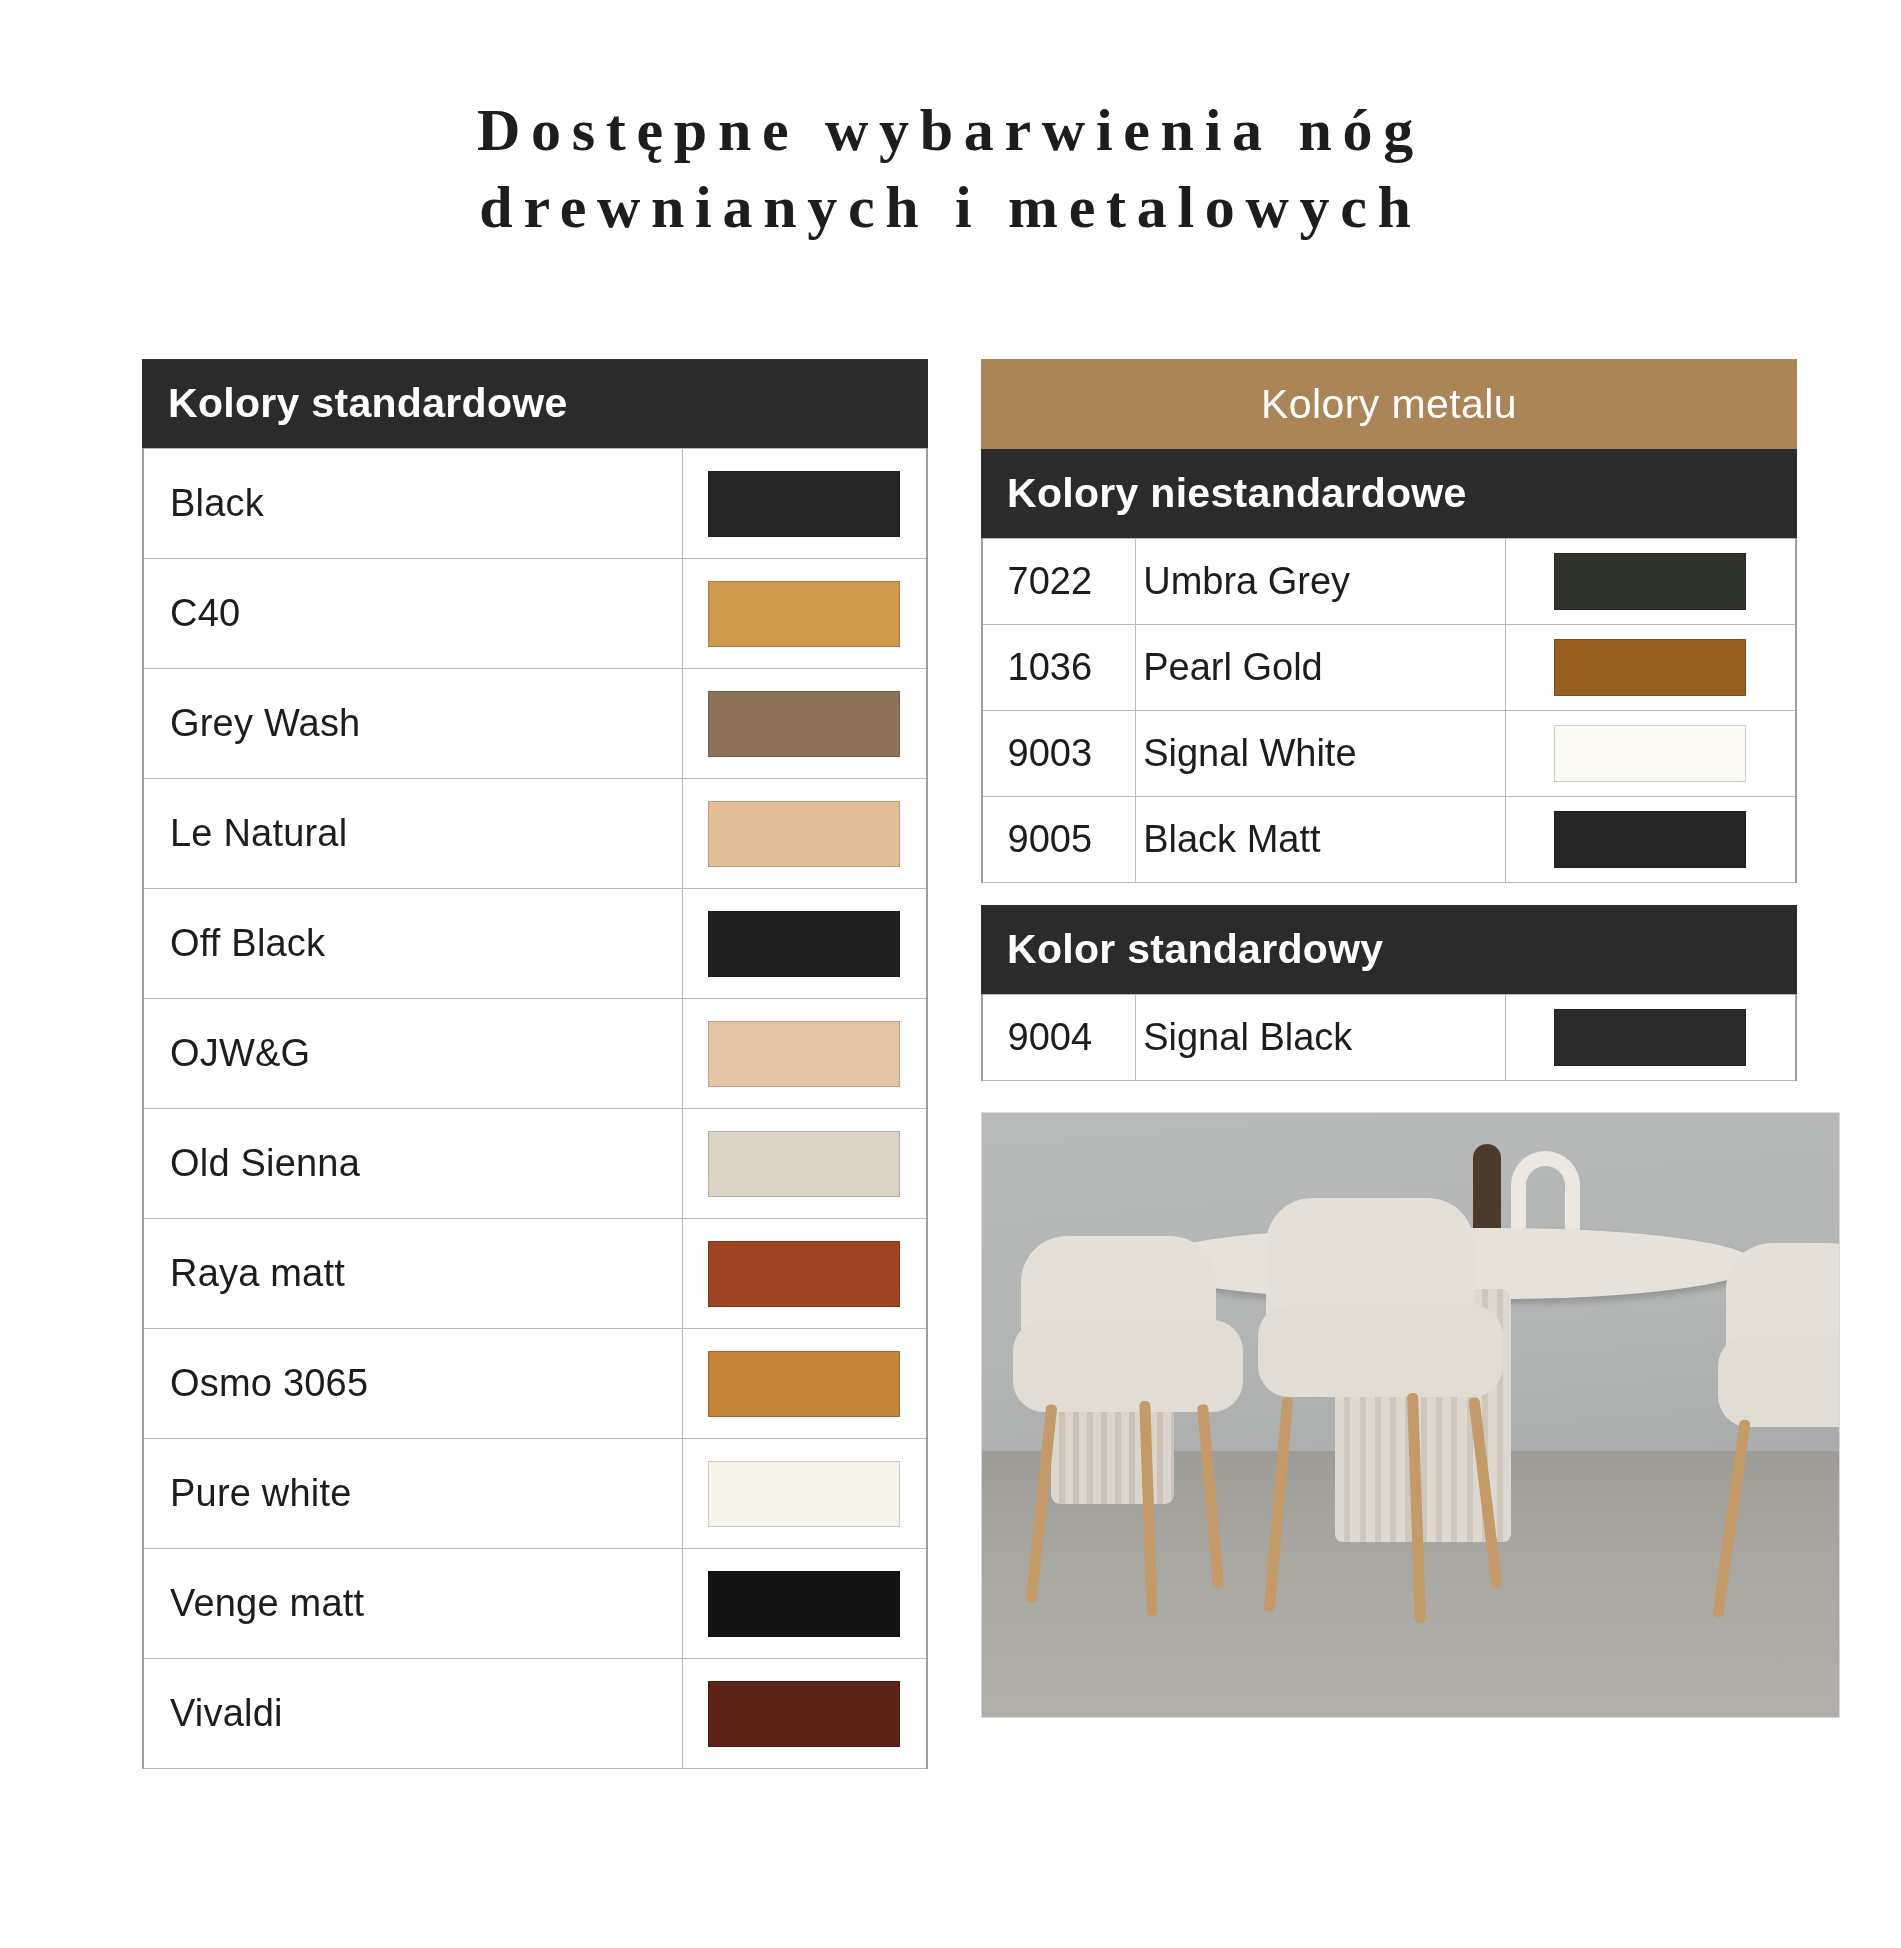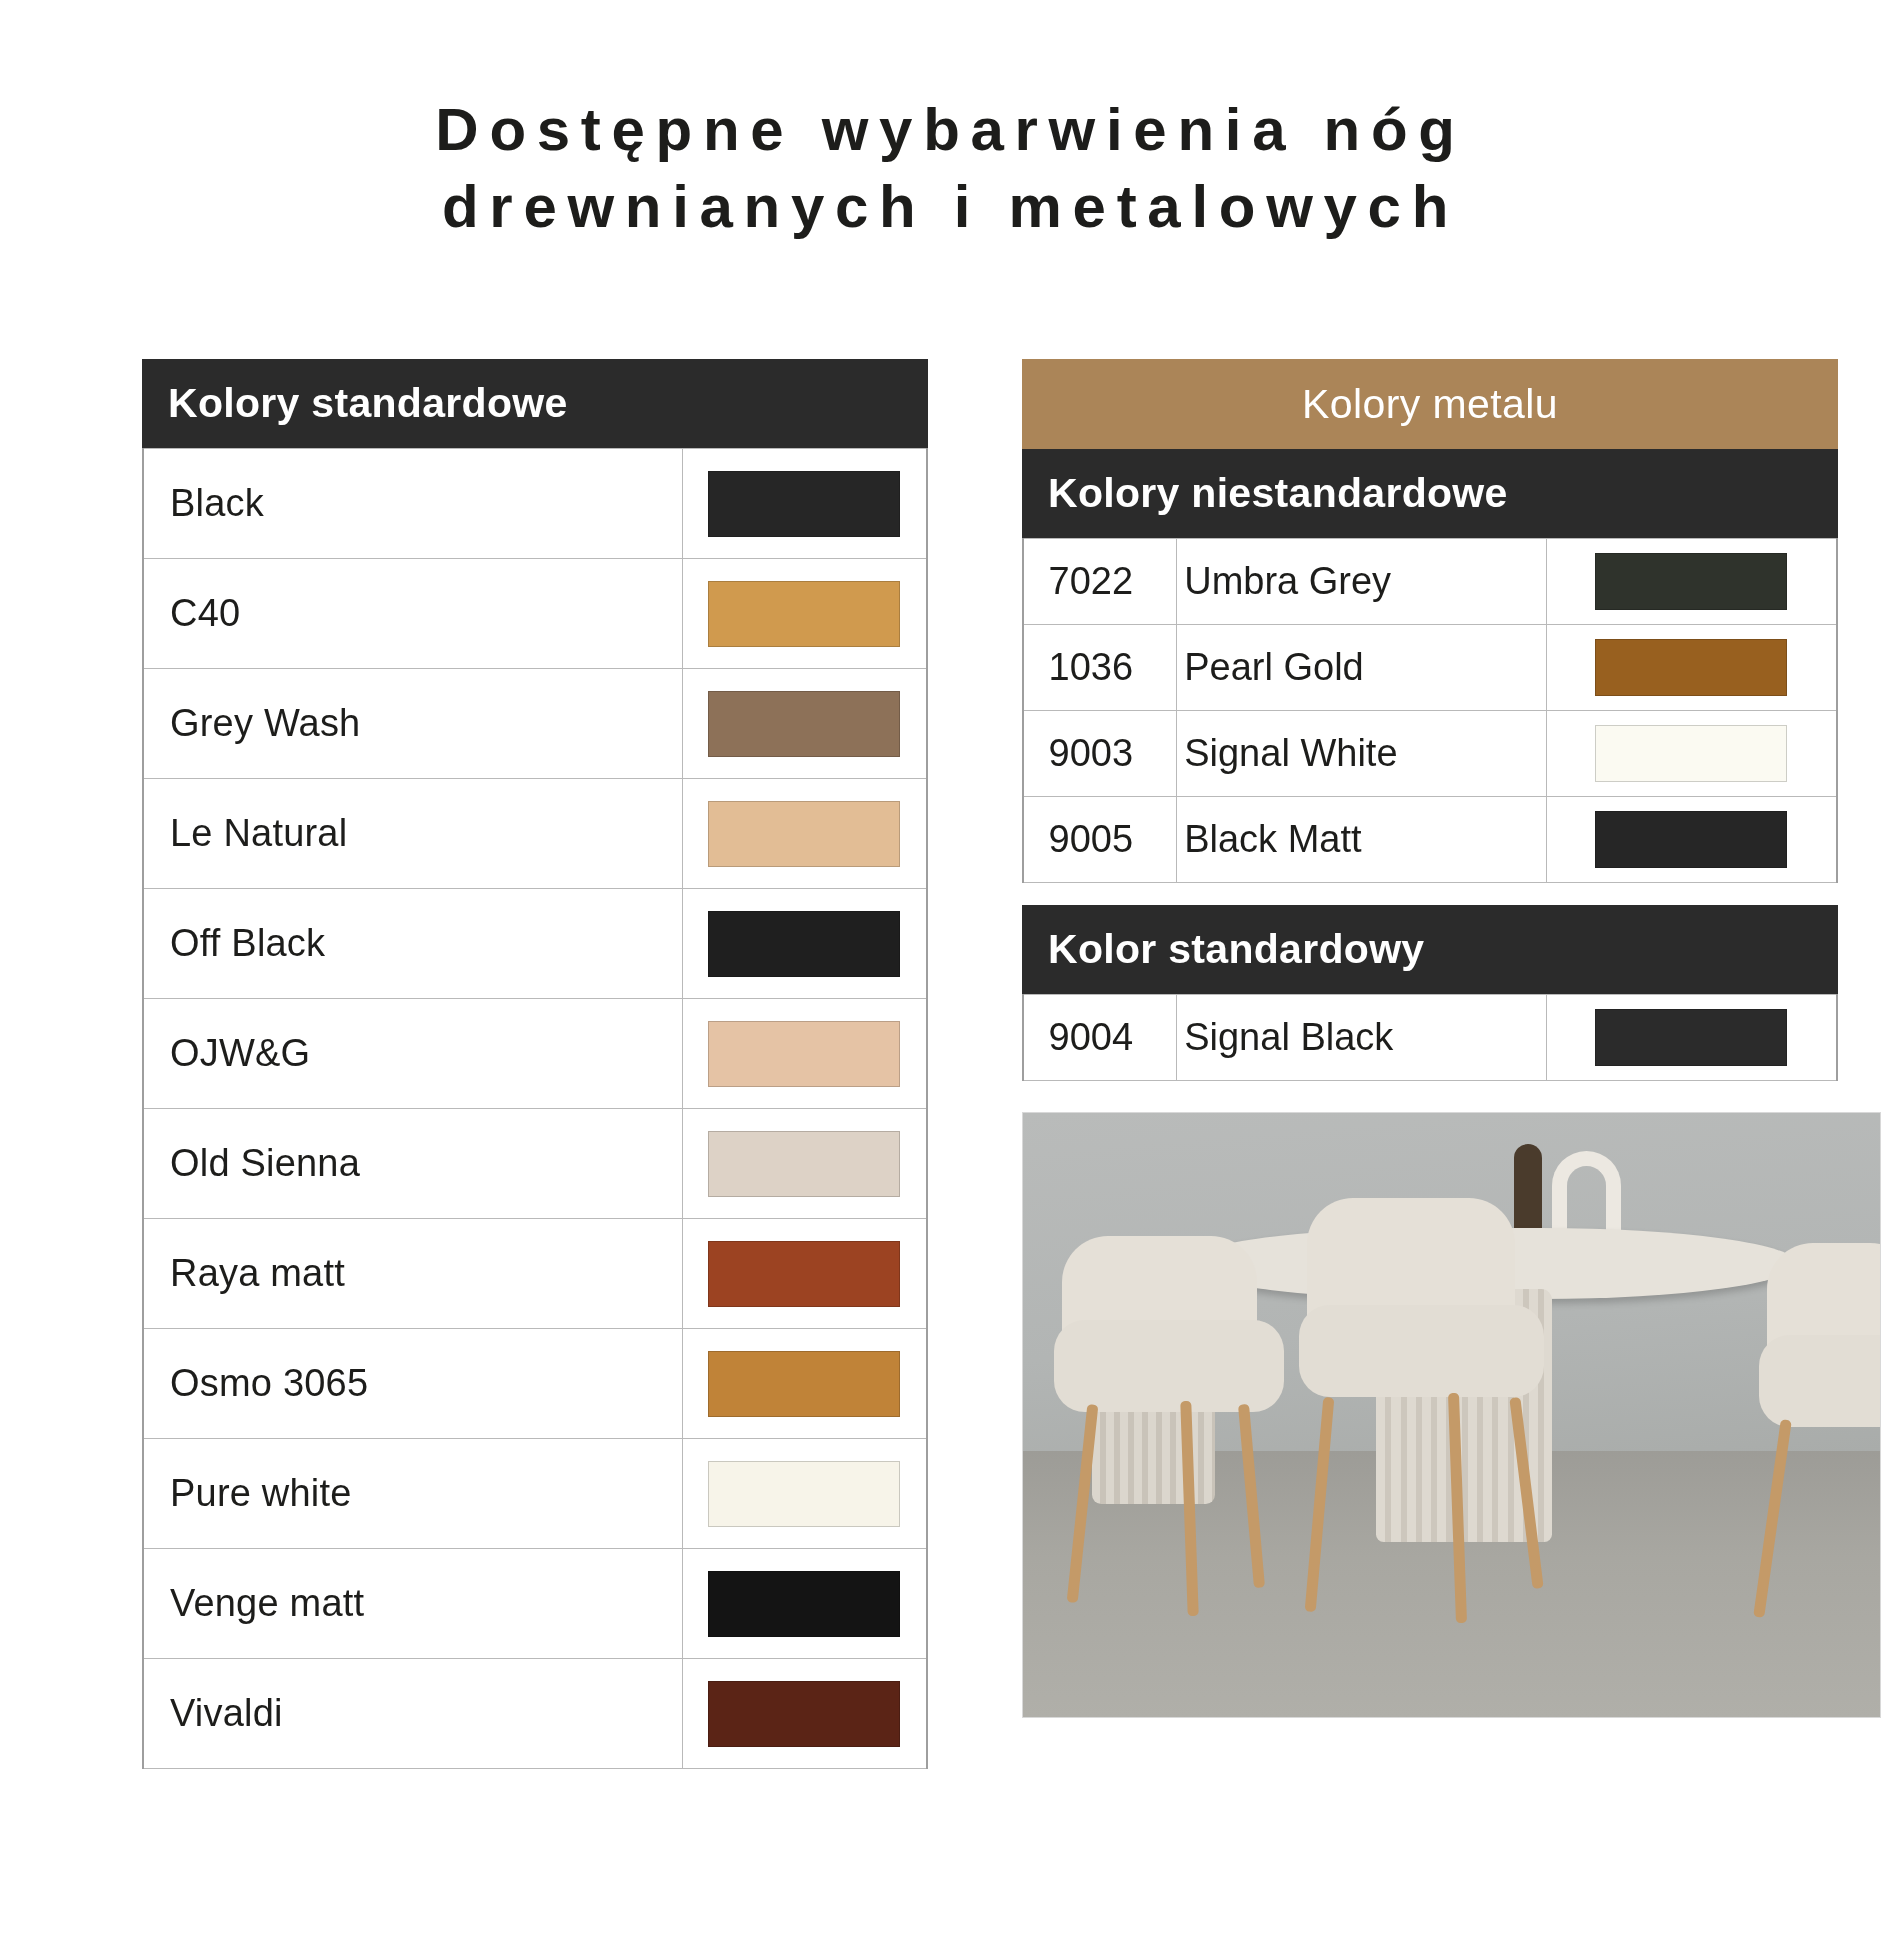--- a/index.html
+++ b/index.html
@@ -37,7 +37,7 @@
     line-height: 1.28;
     color: #1d1d1b;
   }
-  .title .line { display: block; white-space: pre; }
+  .title .line { display: block; white-space: pre; font-family: Liberation Serif, serif; }
 
   
   .col-left {

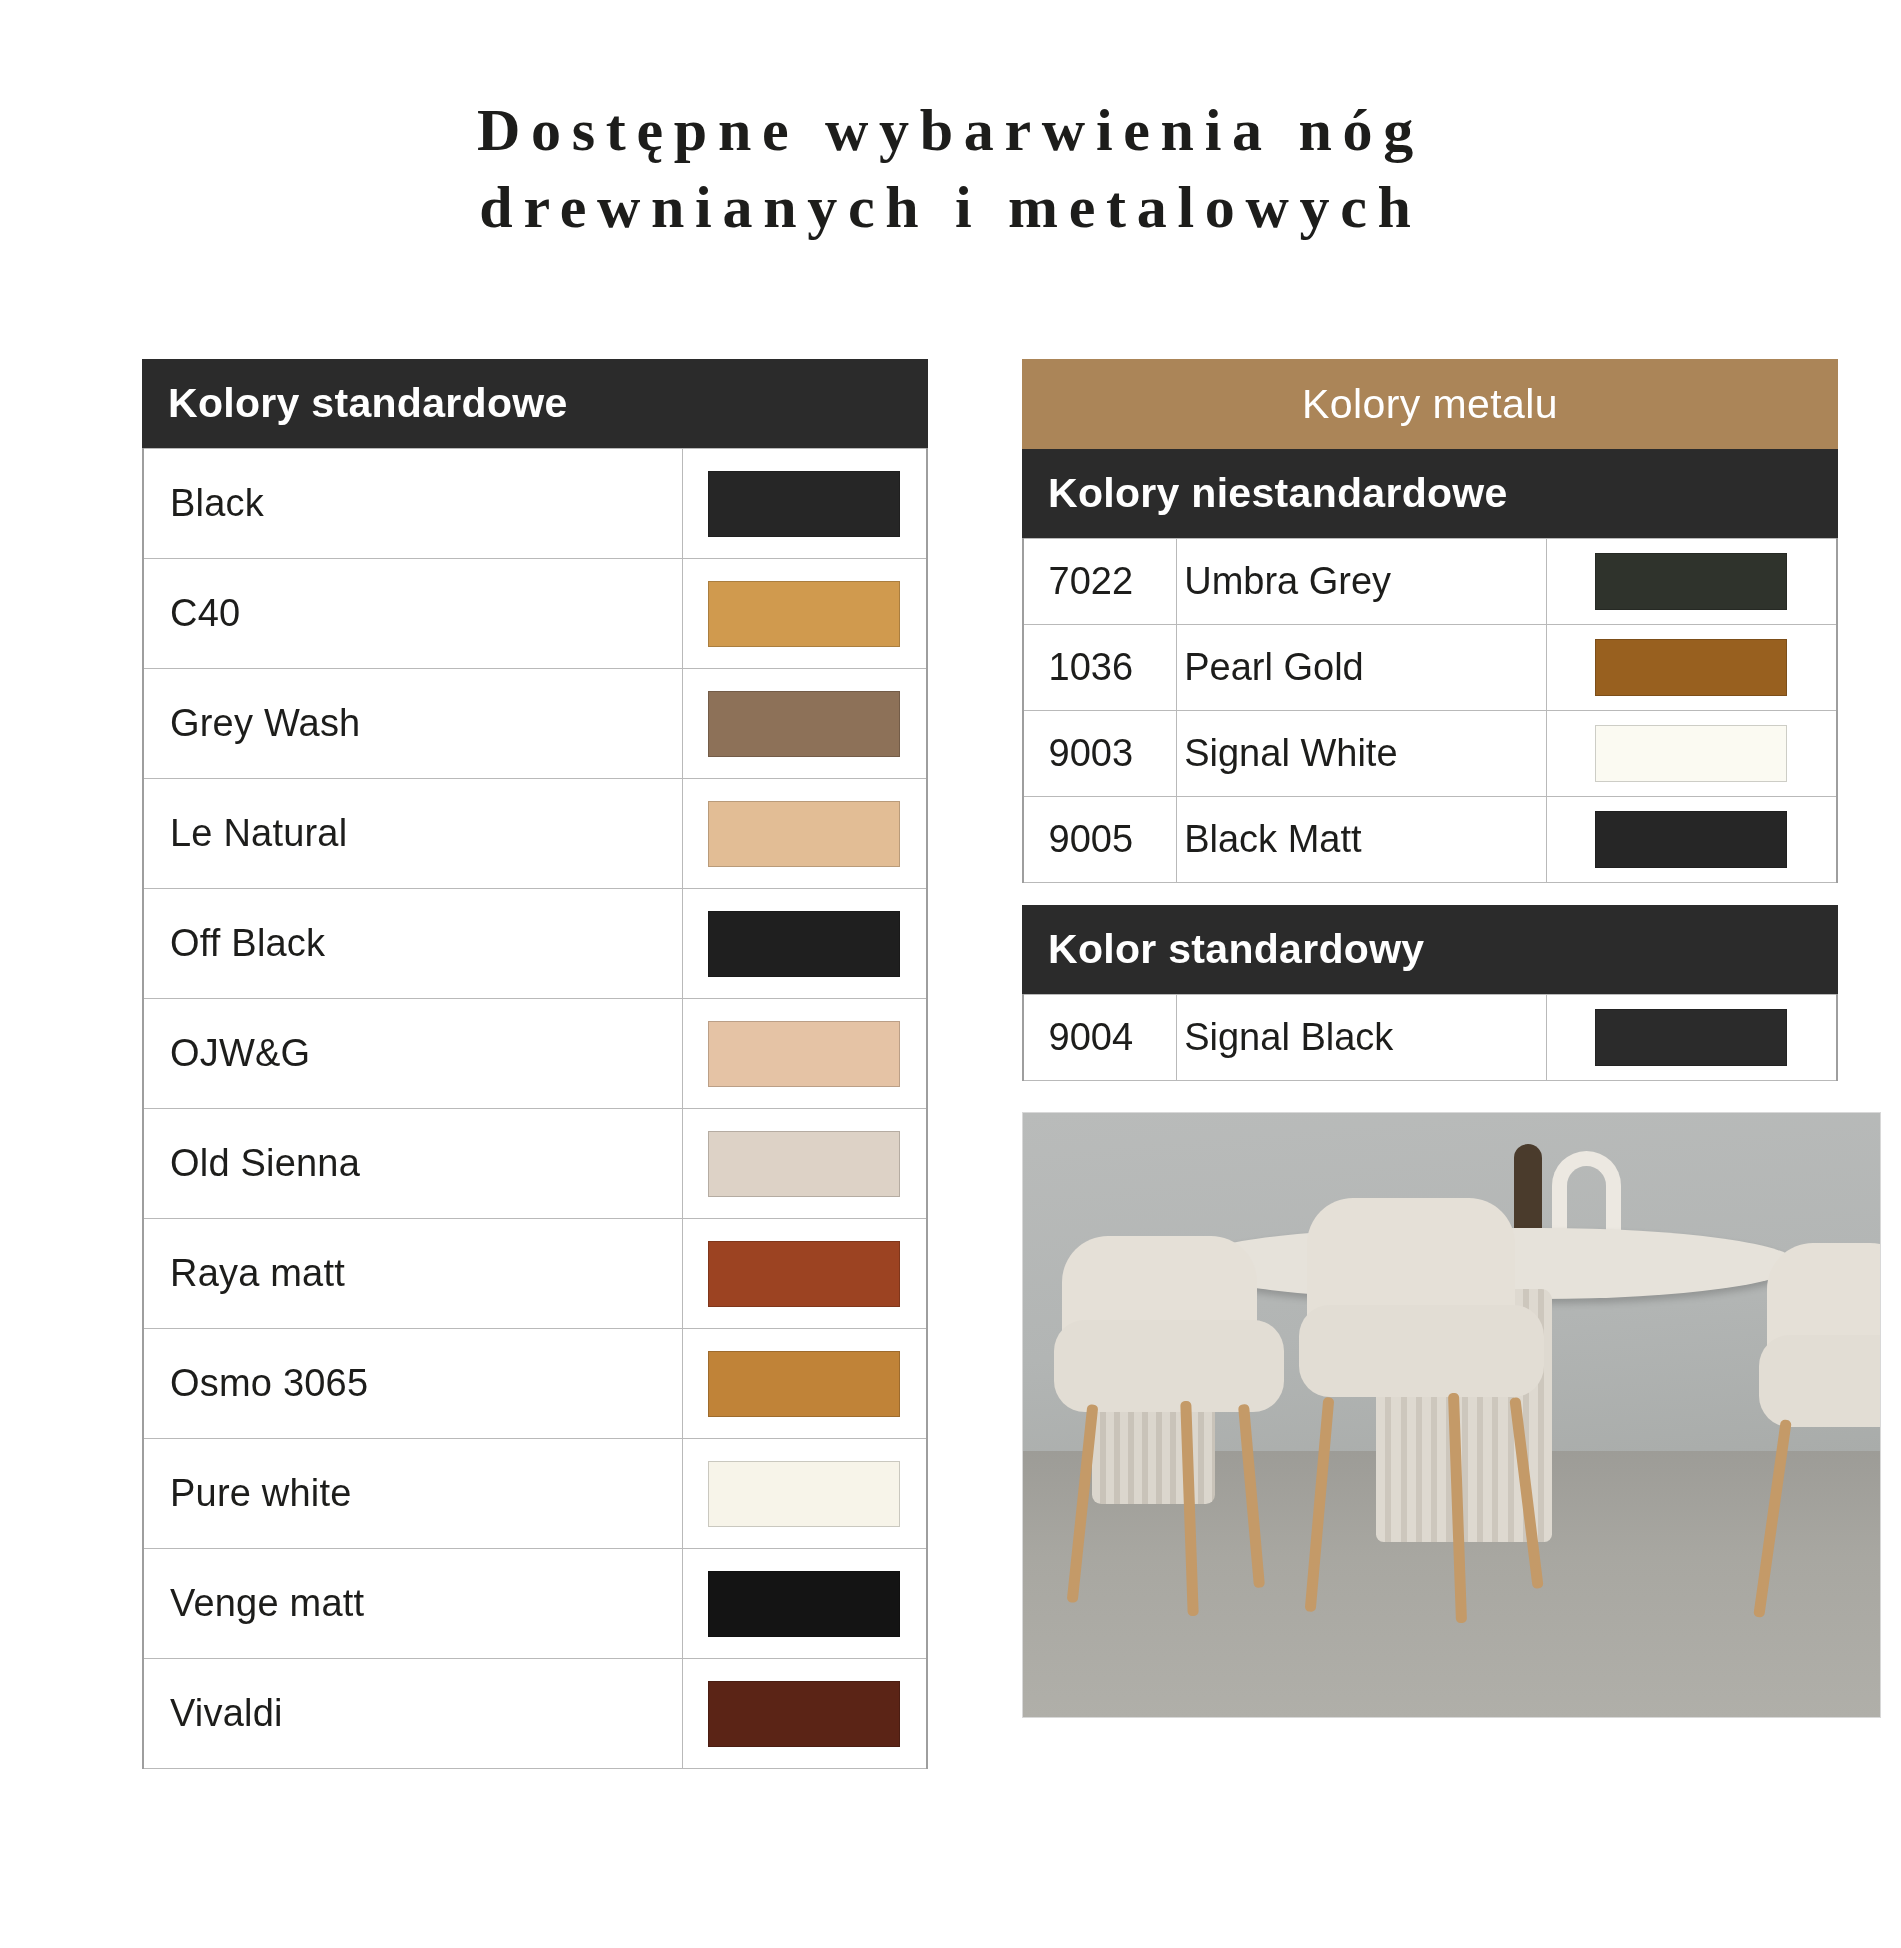--- a/index.html
+++ b/index.html
@@ -48,7 +48,7 @@
   }
   .col-right {
     position: absolute;
-    left: 1022px;
+    left: 981px;
     top: 359px;
     width: 816px;
   }

